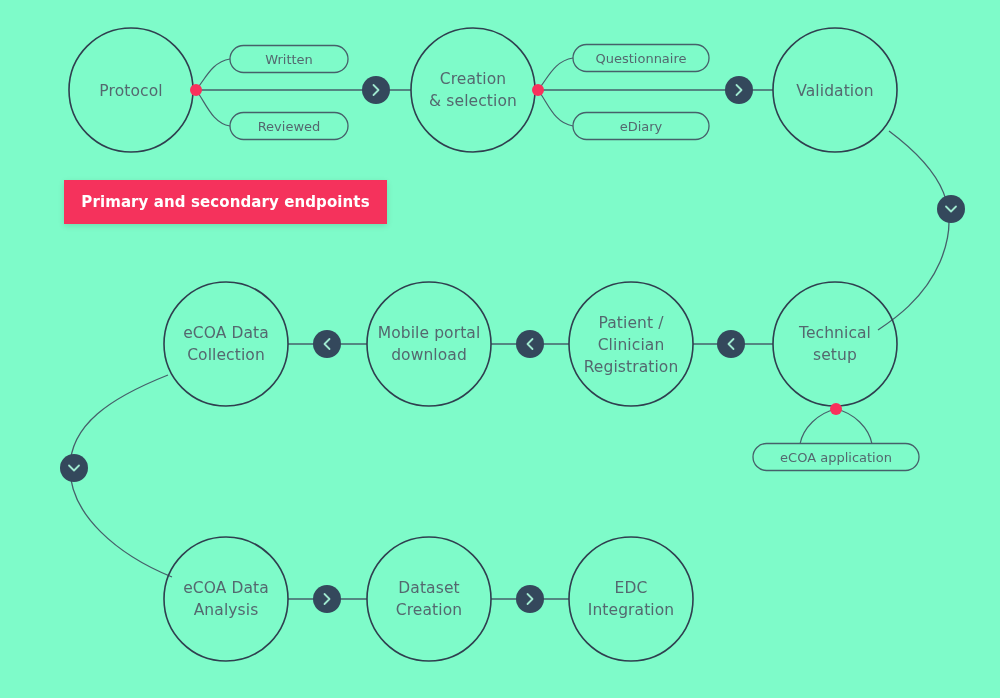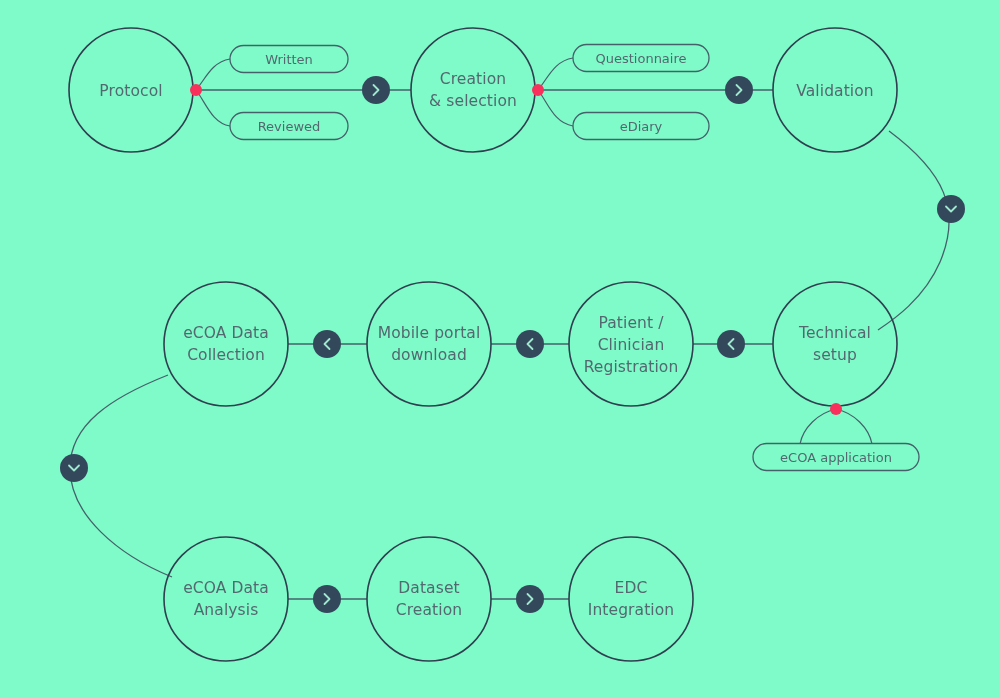--- a/index.html
+++ b/index.html
@@ -271,6 +271,9 @@
 
   </svg>
 
+  <div id="endpoint-banner">
+    <span>Primary and secondary endpoints</span>
+  </div>
 
 </div>
 

